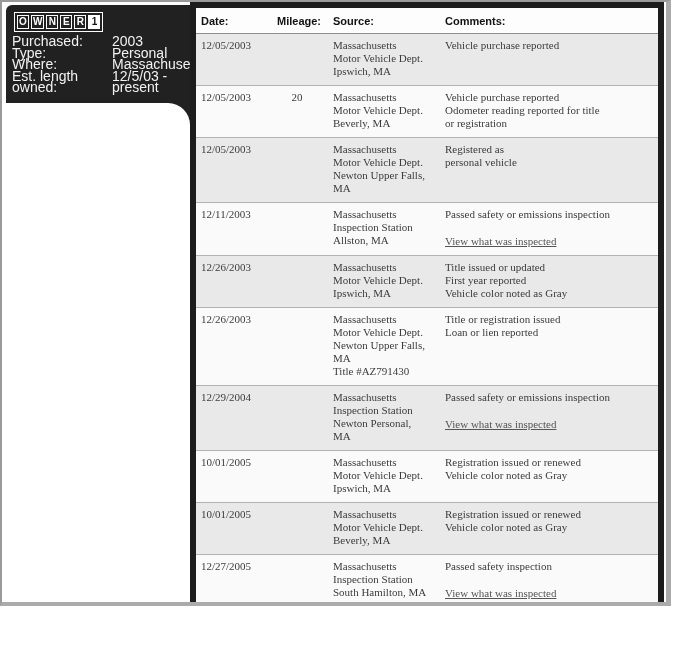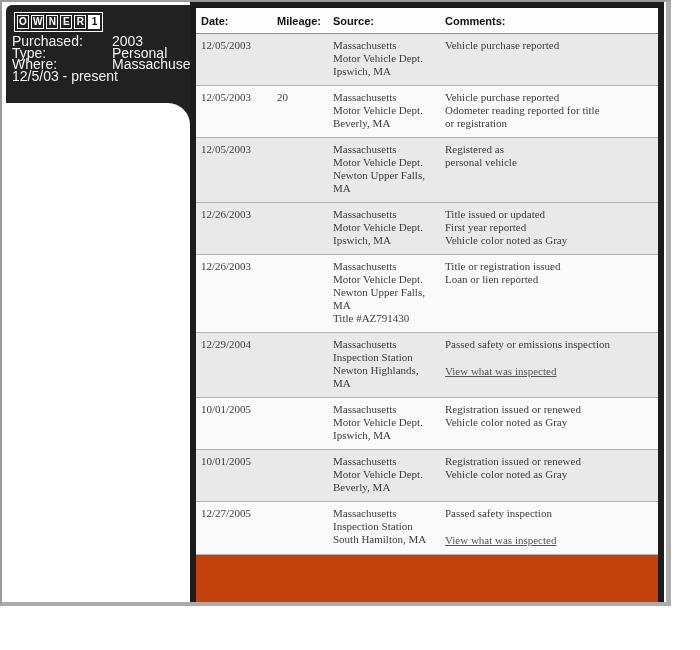--- a/index.html
+++ b/index.html
@@ -98,6 +98,7 @@
               <span class="val">Massachusetts</span>
             </div>
             <div class="owner-row">
+              <span class="lbl">Est. length owned:</span>
               <span class="val">
                 <div>12/5/03 - present</div>
 

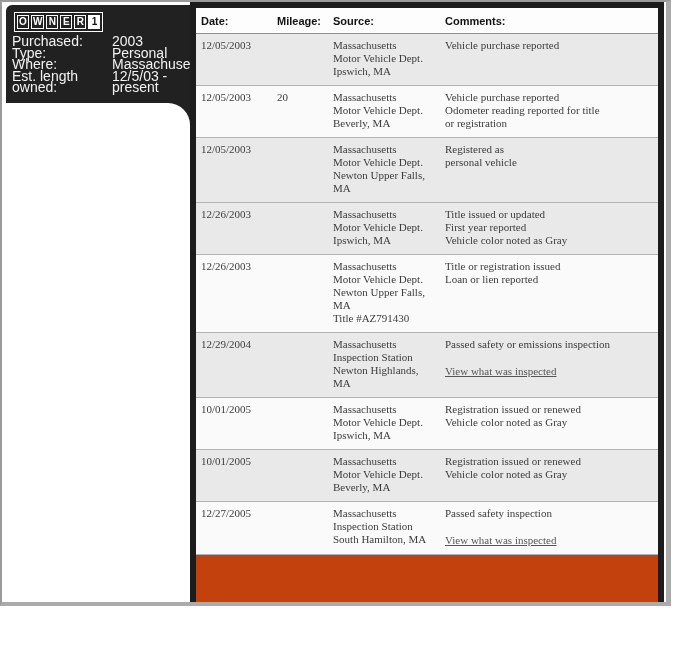--- a/index.html
+++ b/index.html
@@ -60,7 +60,7 @@
     vertical-align:top; padding:5px 4px 7px 5px;
     border-bottom:1px solid #b3b3b3; line-height:13px;font-family:Liberation Serif, serif;
   }
-  tbody td.mileage { text-align:left; padding-right:8px; }
+  tbody td.mileage { text-align:center; padding-right:8px; }
   tbody td.source, tbody td.comments { padding-left:8px; }
   tr.shaded td { background:#e9e9e9; }
   tr.plain td { background:#fafafa; }

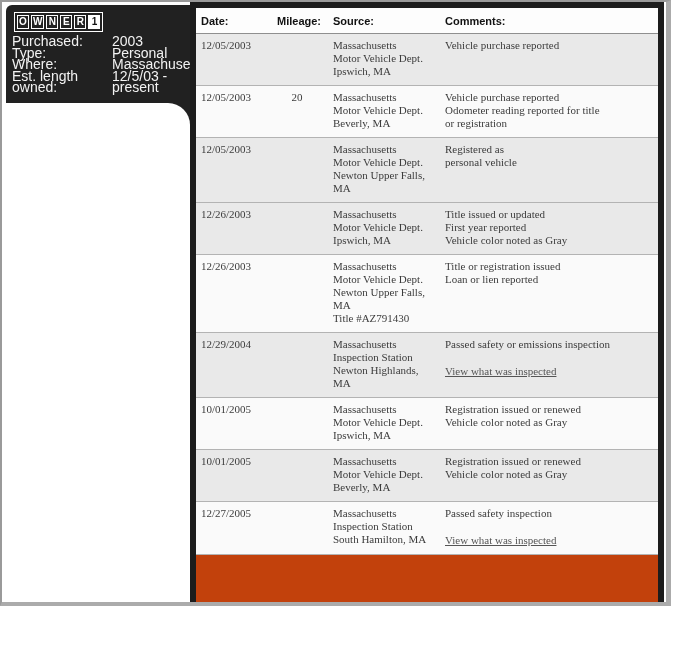--- a/index.html
+++ b/index.html
@@ -178,6 +178,23 @@
     </td>
   </tr>
 
+  <tr class="plain">
+    <td class="date">12/11/2003</td>
+    <td class="mileage"></td>
+    <td class="source">
+                  <div>Massachusetts</div>
+                  <div>Inspection Station</div>
+                  <div>Allston, MA</div>
+                </td>
+    <td class="comments">
+      <div class="comment-lines">
+                    <div>Passed safety or emissions inspection</div>
+                  </div>
+      <div class="link-wrap">
+        <a class="inspect">View what was inspected</a>
+      </div>
+    </td>
+  </tr>
 
   <tr class="shaded">
     <td class="date">12/26/2003</td>

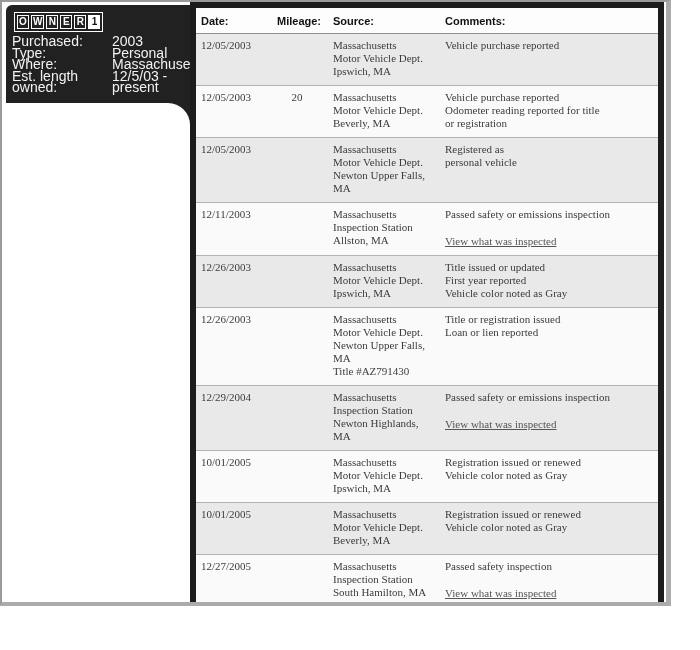--- a/index.html
+++ b/index.html
@@ -239,7 +239,7 @@
     <td class="source">
                   <div>Massachusetts</div>
                   <div>Inspection Station</div>
-                  <div>Newton Highlands,</div>
+                  <div>Newton Personal,</div>
                   <div>MA</div>
                 </td>
     <td class="comments">

